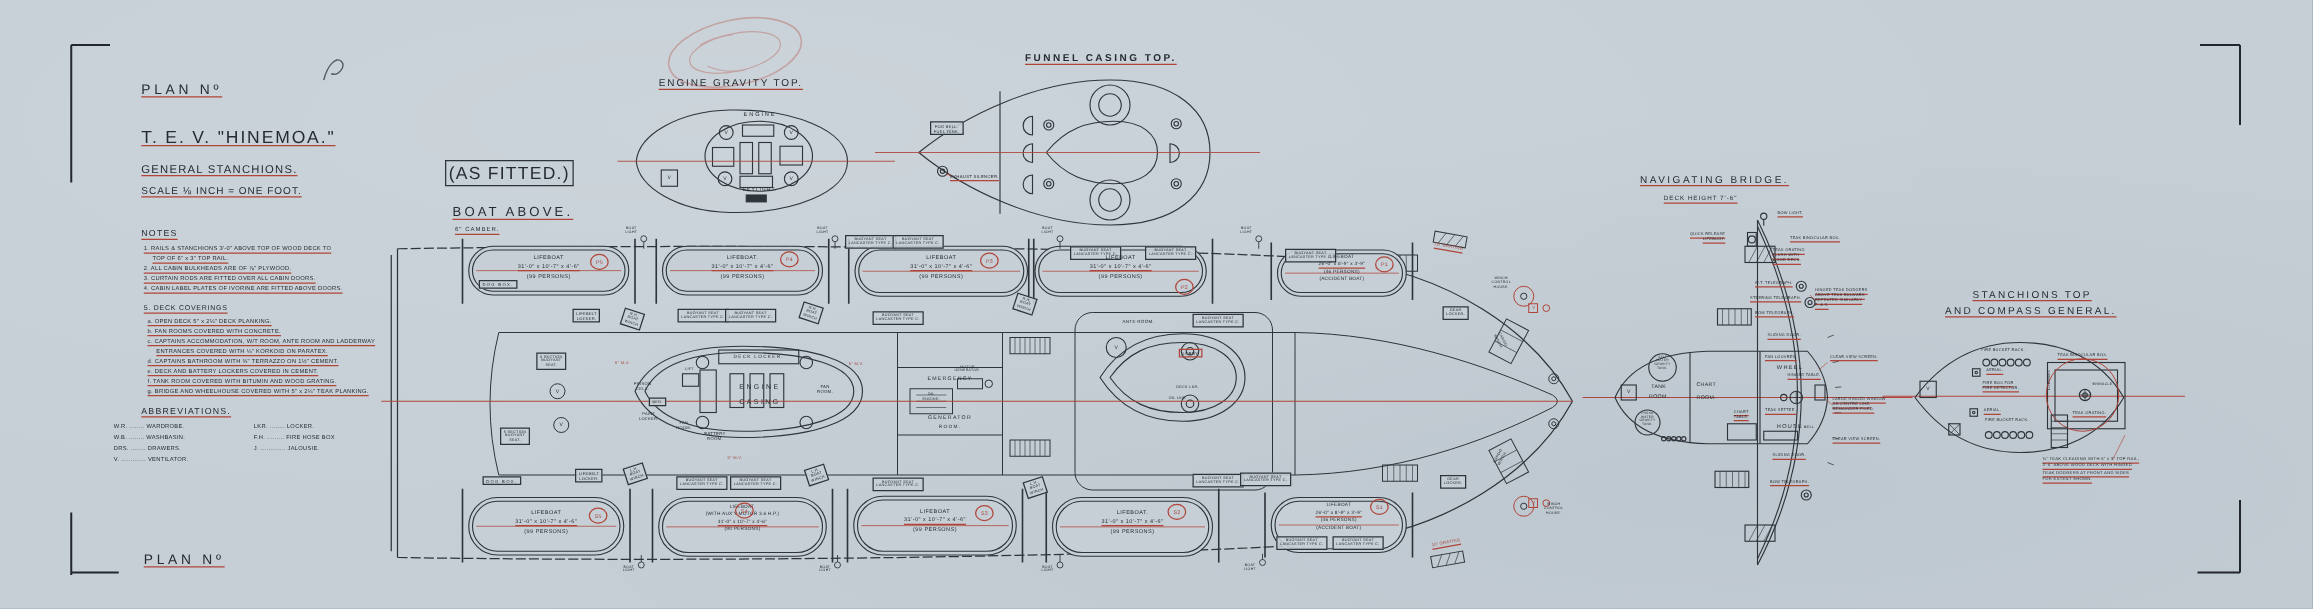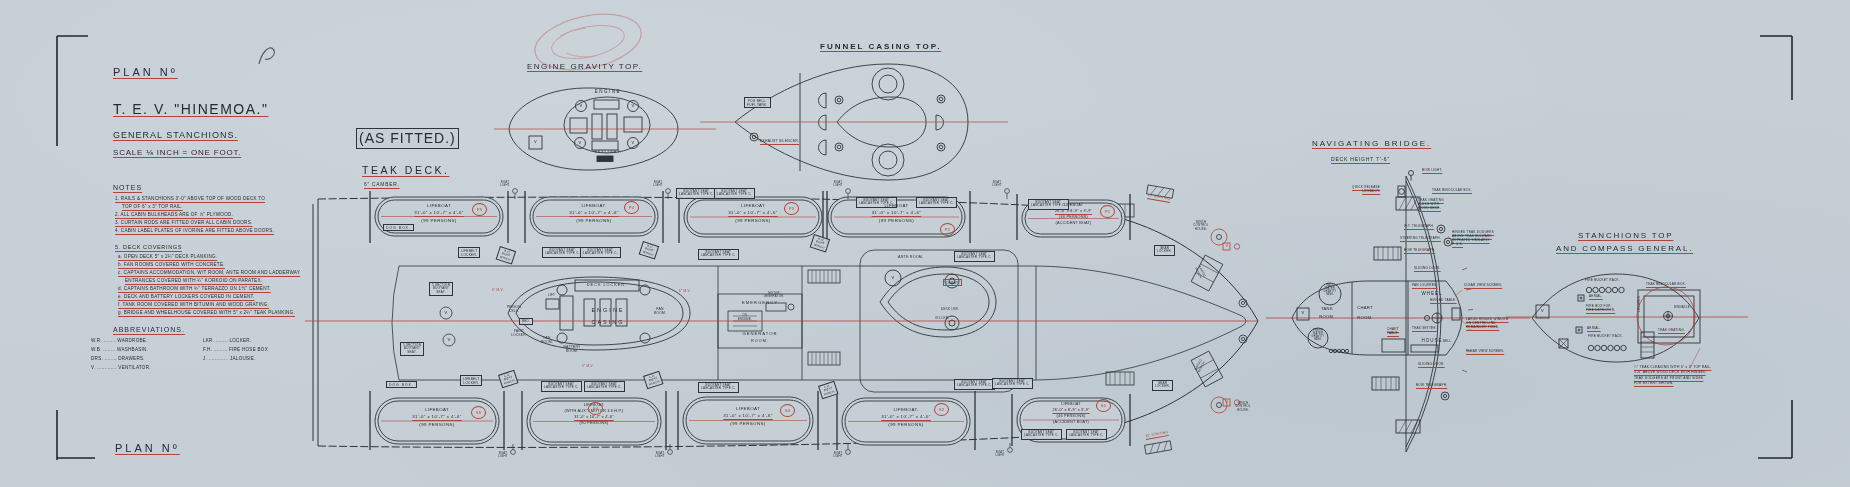--- a/index.html
+++ b/index.html
@@ -342,7 +342,7 @@
 
 <div class="t ru" style="left:527px;top:62px;font-size:8px;letter-spacing:1.5px;">ENGINE  GRAVITY  TOP.</div>
 <div class="t ru" style="left:820px;top:42px;font-size:8px;letter-spacing:2px;font-weight:bold;">FUNNEL  CASING  TOP.</div>
-<div class="t ru" style="left:362px;top:164px;font-size:10.5px;letter-spacing:2.5px;">TEAK  DECK.</div>
+<div class="t ru" style="left:362px;top:164px;font-size:10.5px;letter-spacing:2.5px;">BOAT  ABOVE.</div>
 <div class="t ru" style="left:364px;top:182px;font-size:4.8px;letter-spacing:.8px;">6" CAMBER.</div>
 <div class="t ru" style="left:1312px;top:139px;font-size:8px;letter-spacing:2px;">NAVIGATING  BRIDGE.</div>
 <div class="t ru" style="left:1331px;top:156px;font-size:5px;letter-spacing:.8px;">DECK  HEIGHT  7'-6"</div>

